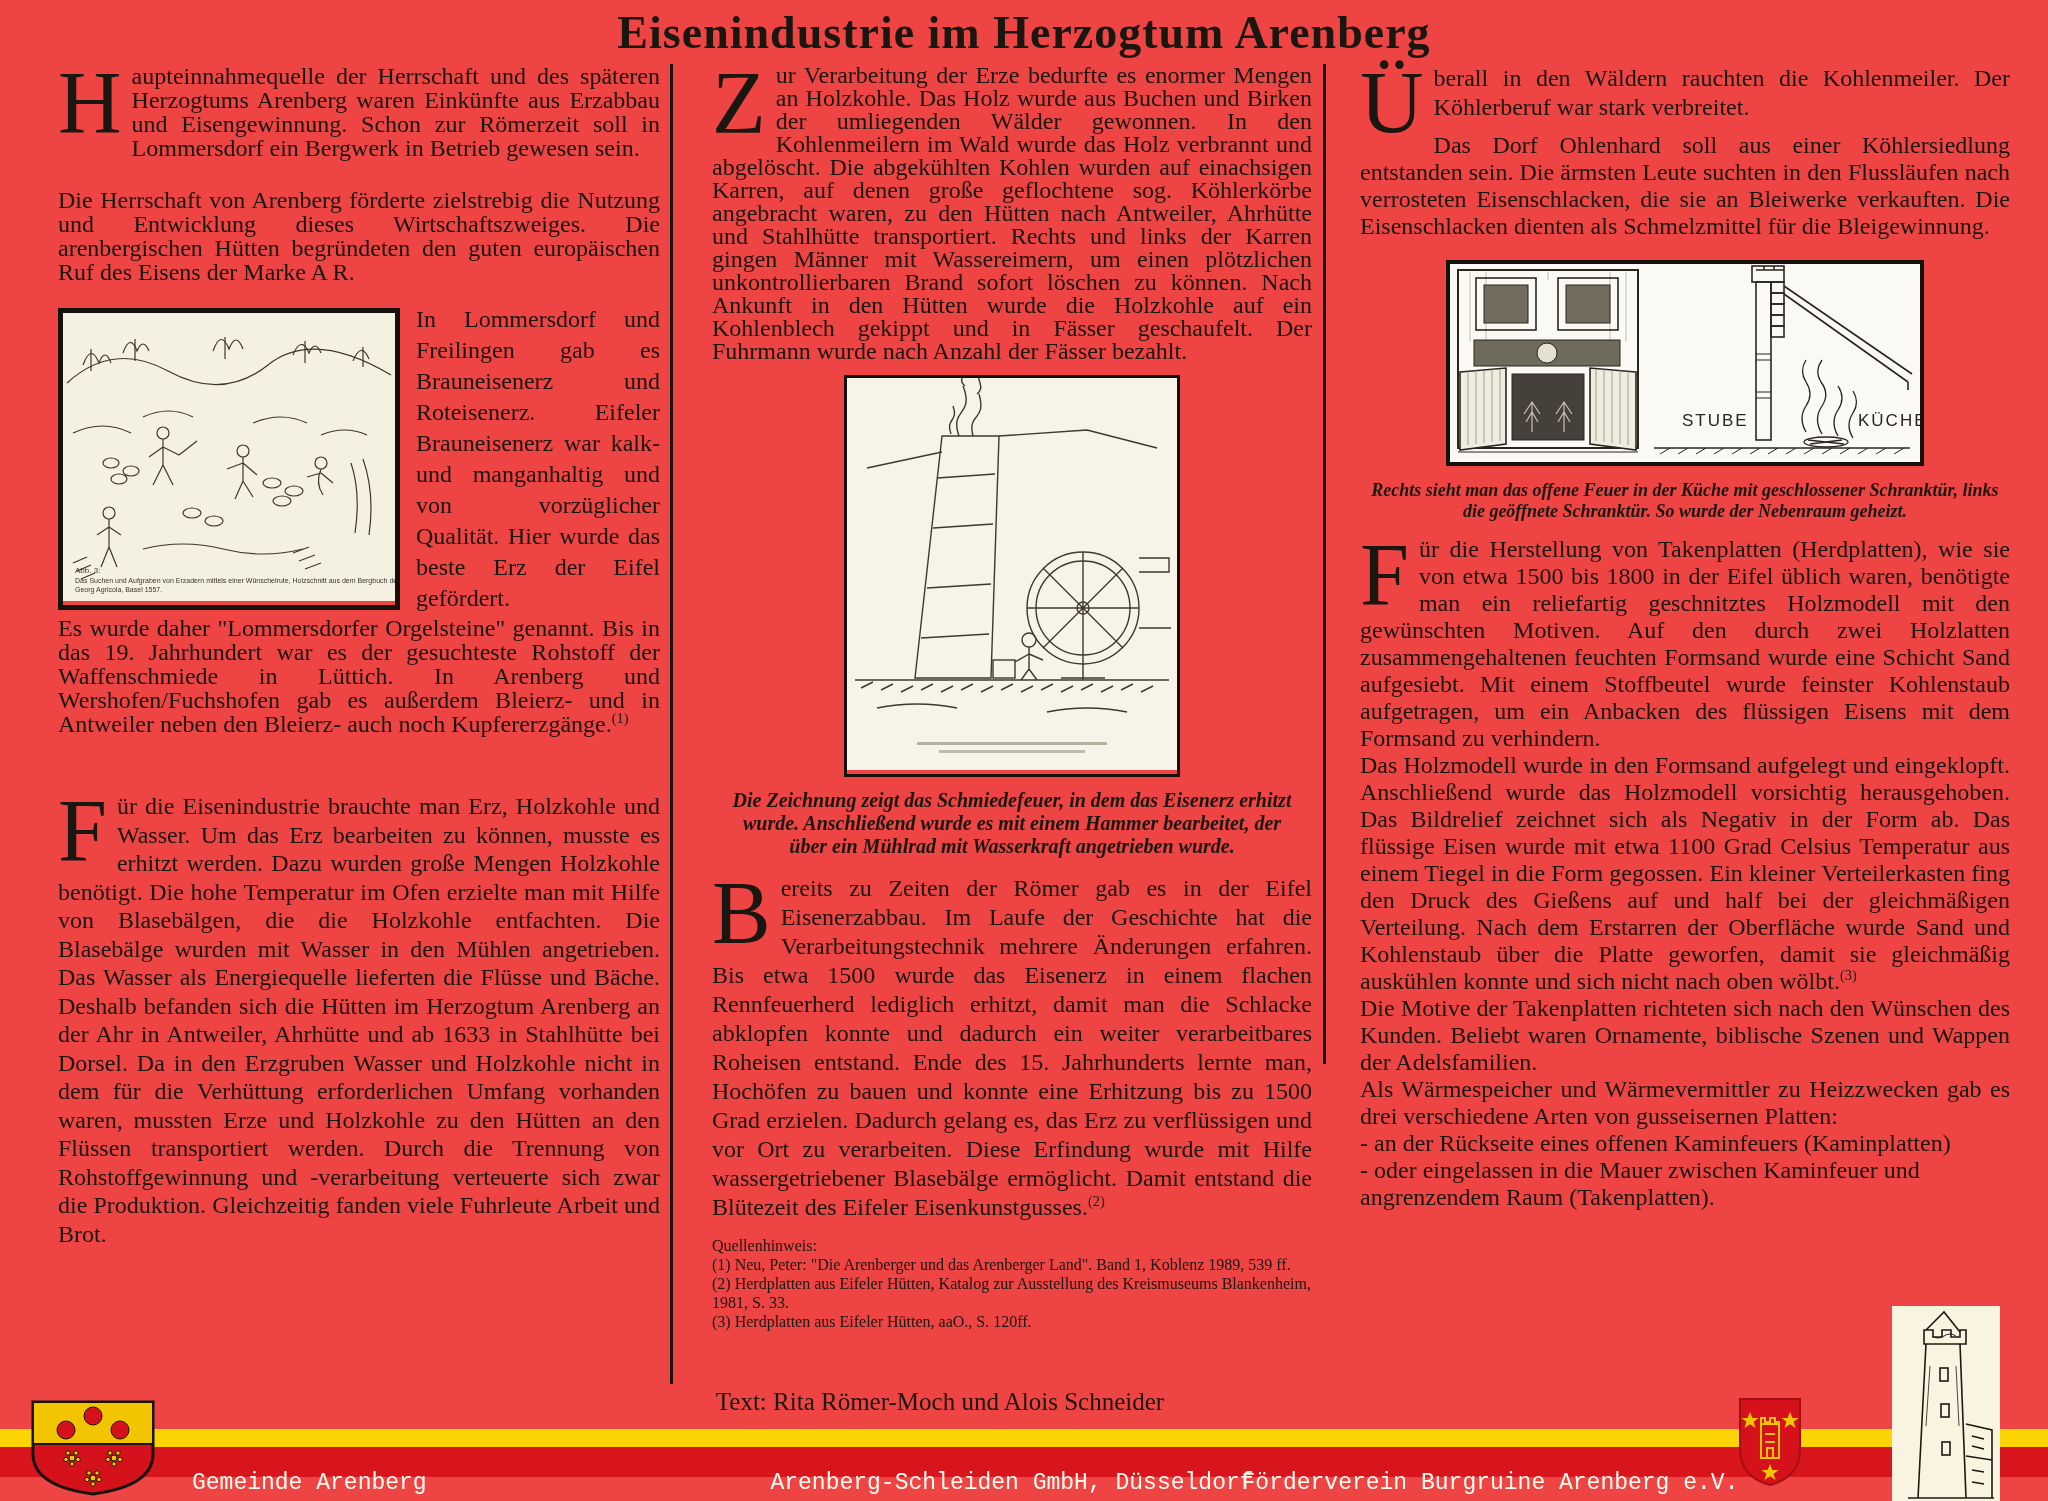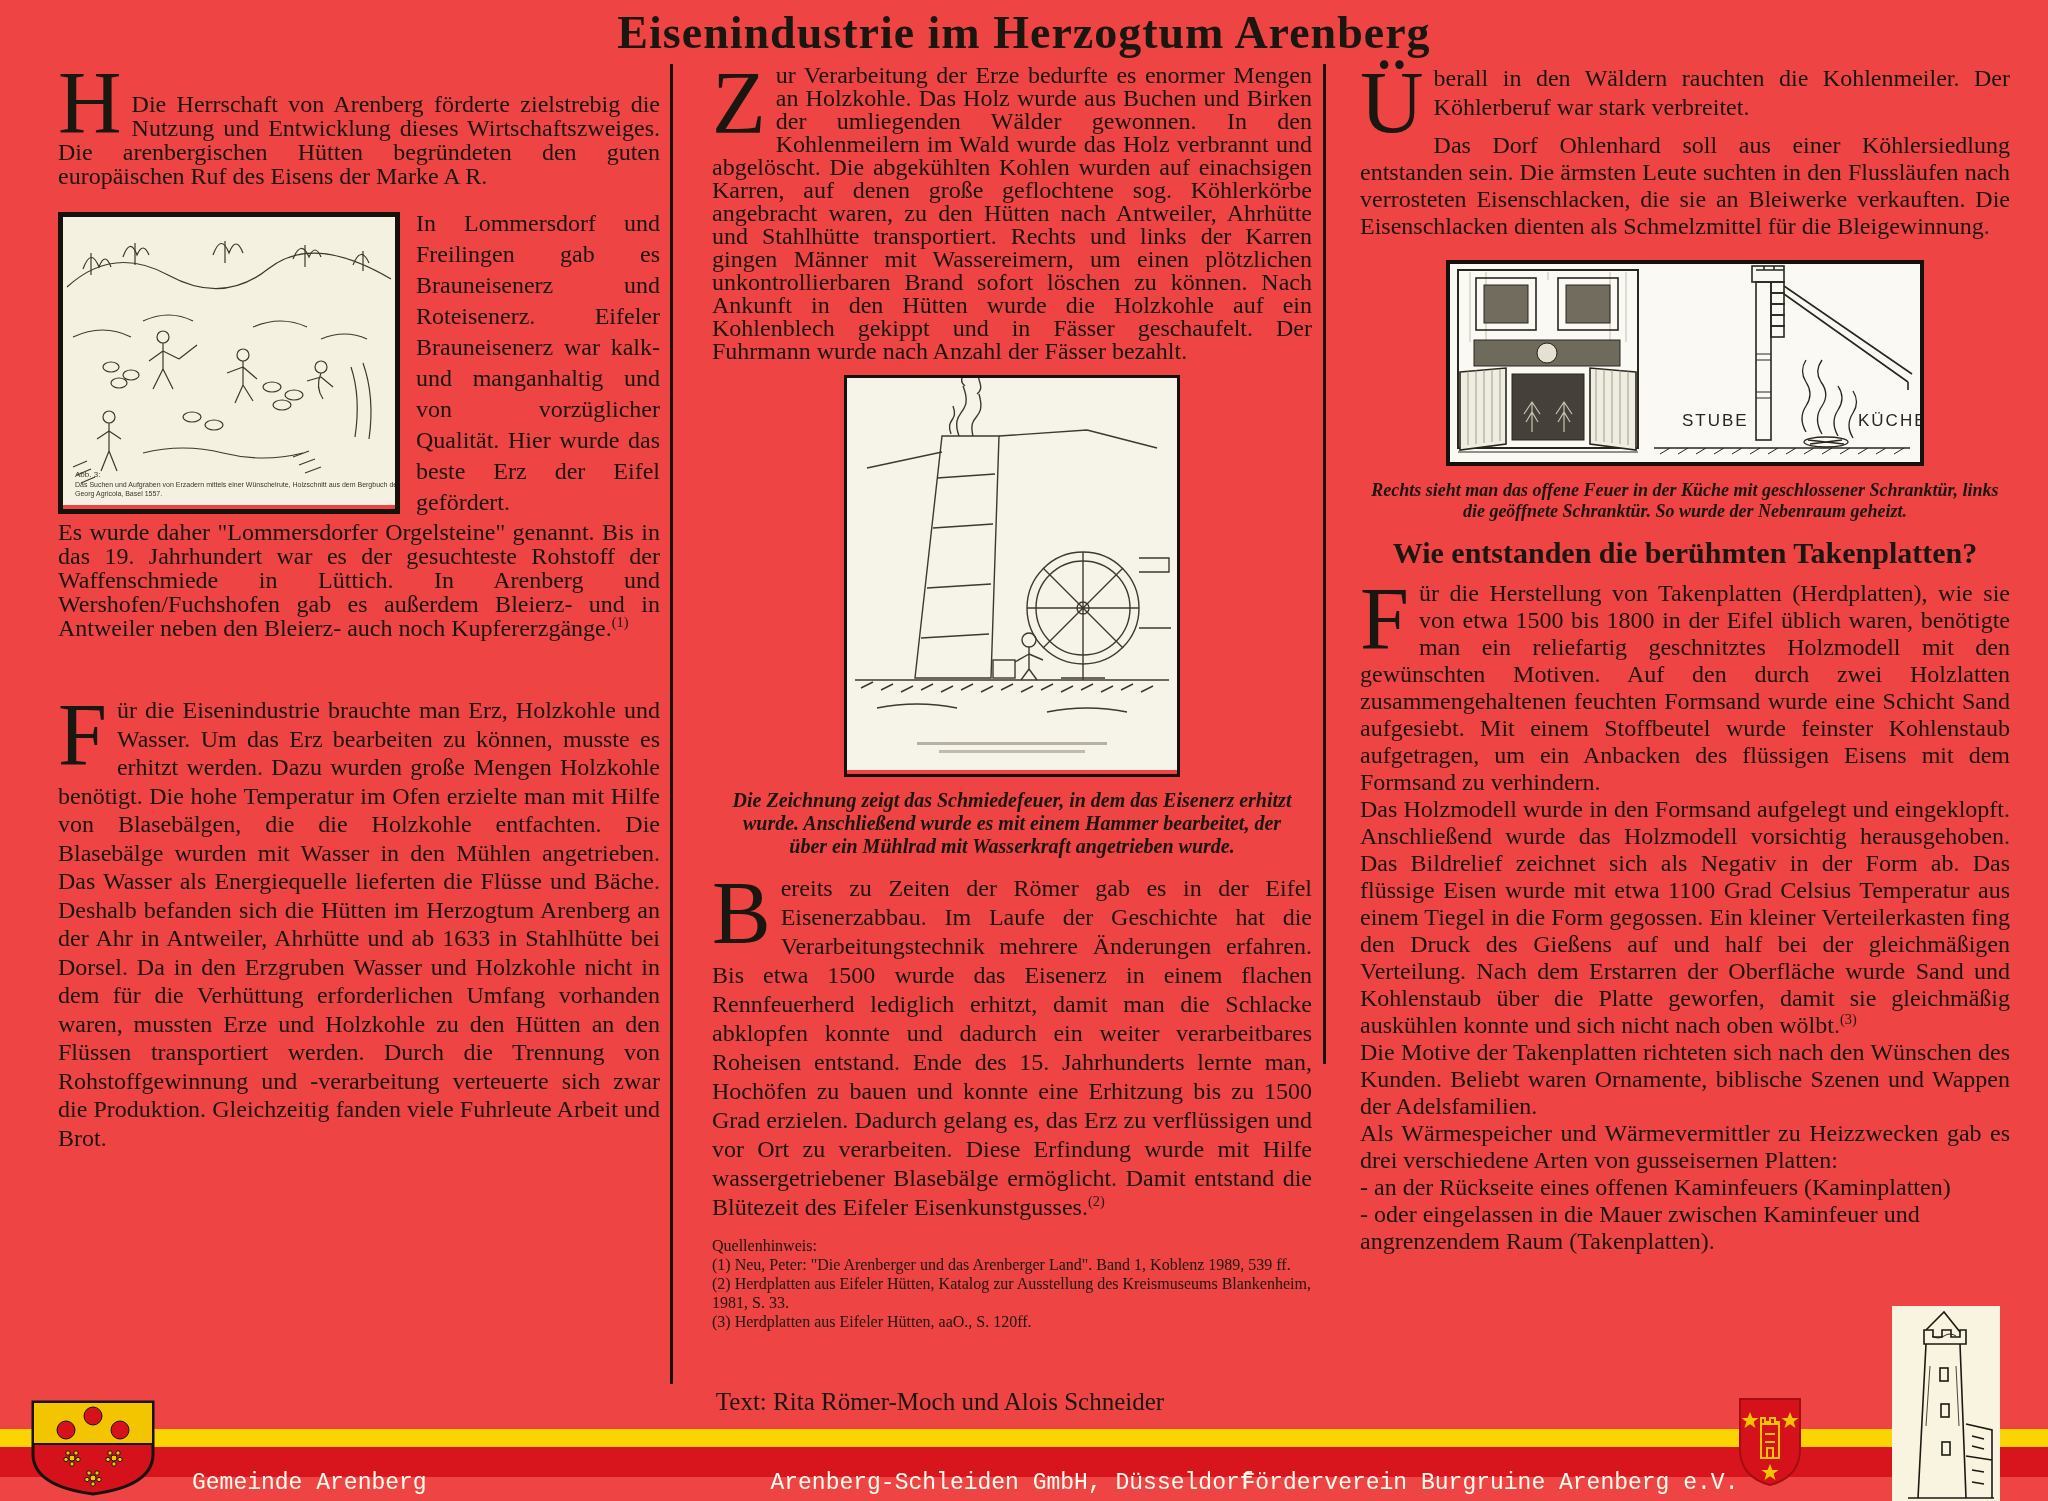--- a/index.html
+++ b/index.html
@@ -83,7 +83,7 @@
   <div class="vline vline2"></div>
 
   <div class="col col1">
-    <p class="mb28"><span class="dropcap">H</span></p>
+    <p class="mb28"><span class="dropcap">H</span><span>aupteinnahmequelle der Herrschaft und des späteren Herzogtums Arenberg waren Einkünfte aus Erzabbau und Eisengewinnung. Schon zur Römerzeit soll in Lommersdorf ein Bergwerk in Betrieb gewesen sein.</span></p>
     <p class="mb20">Die Herrschaft von Arenberg förderte zielstrebig die Nutzung und Entwicklung dieses Wirtschaftszweiges. Die arenbergischen Hütten begründeten den guten europäischen Ruf des Eisens der Marke A R.</p>
 
     <figure class="woodcut">

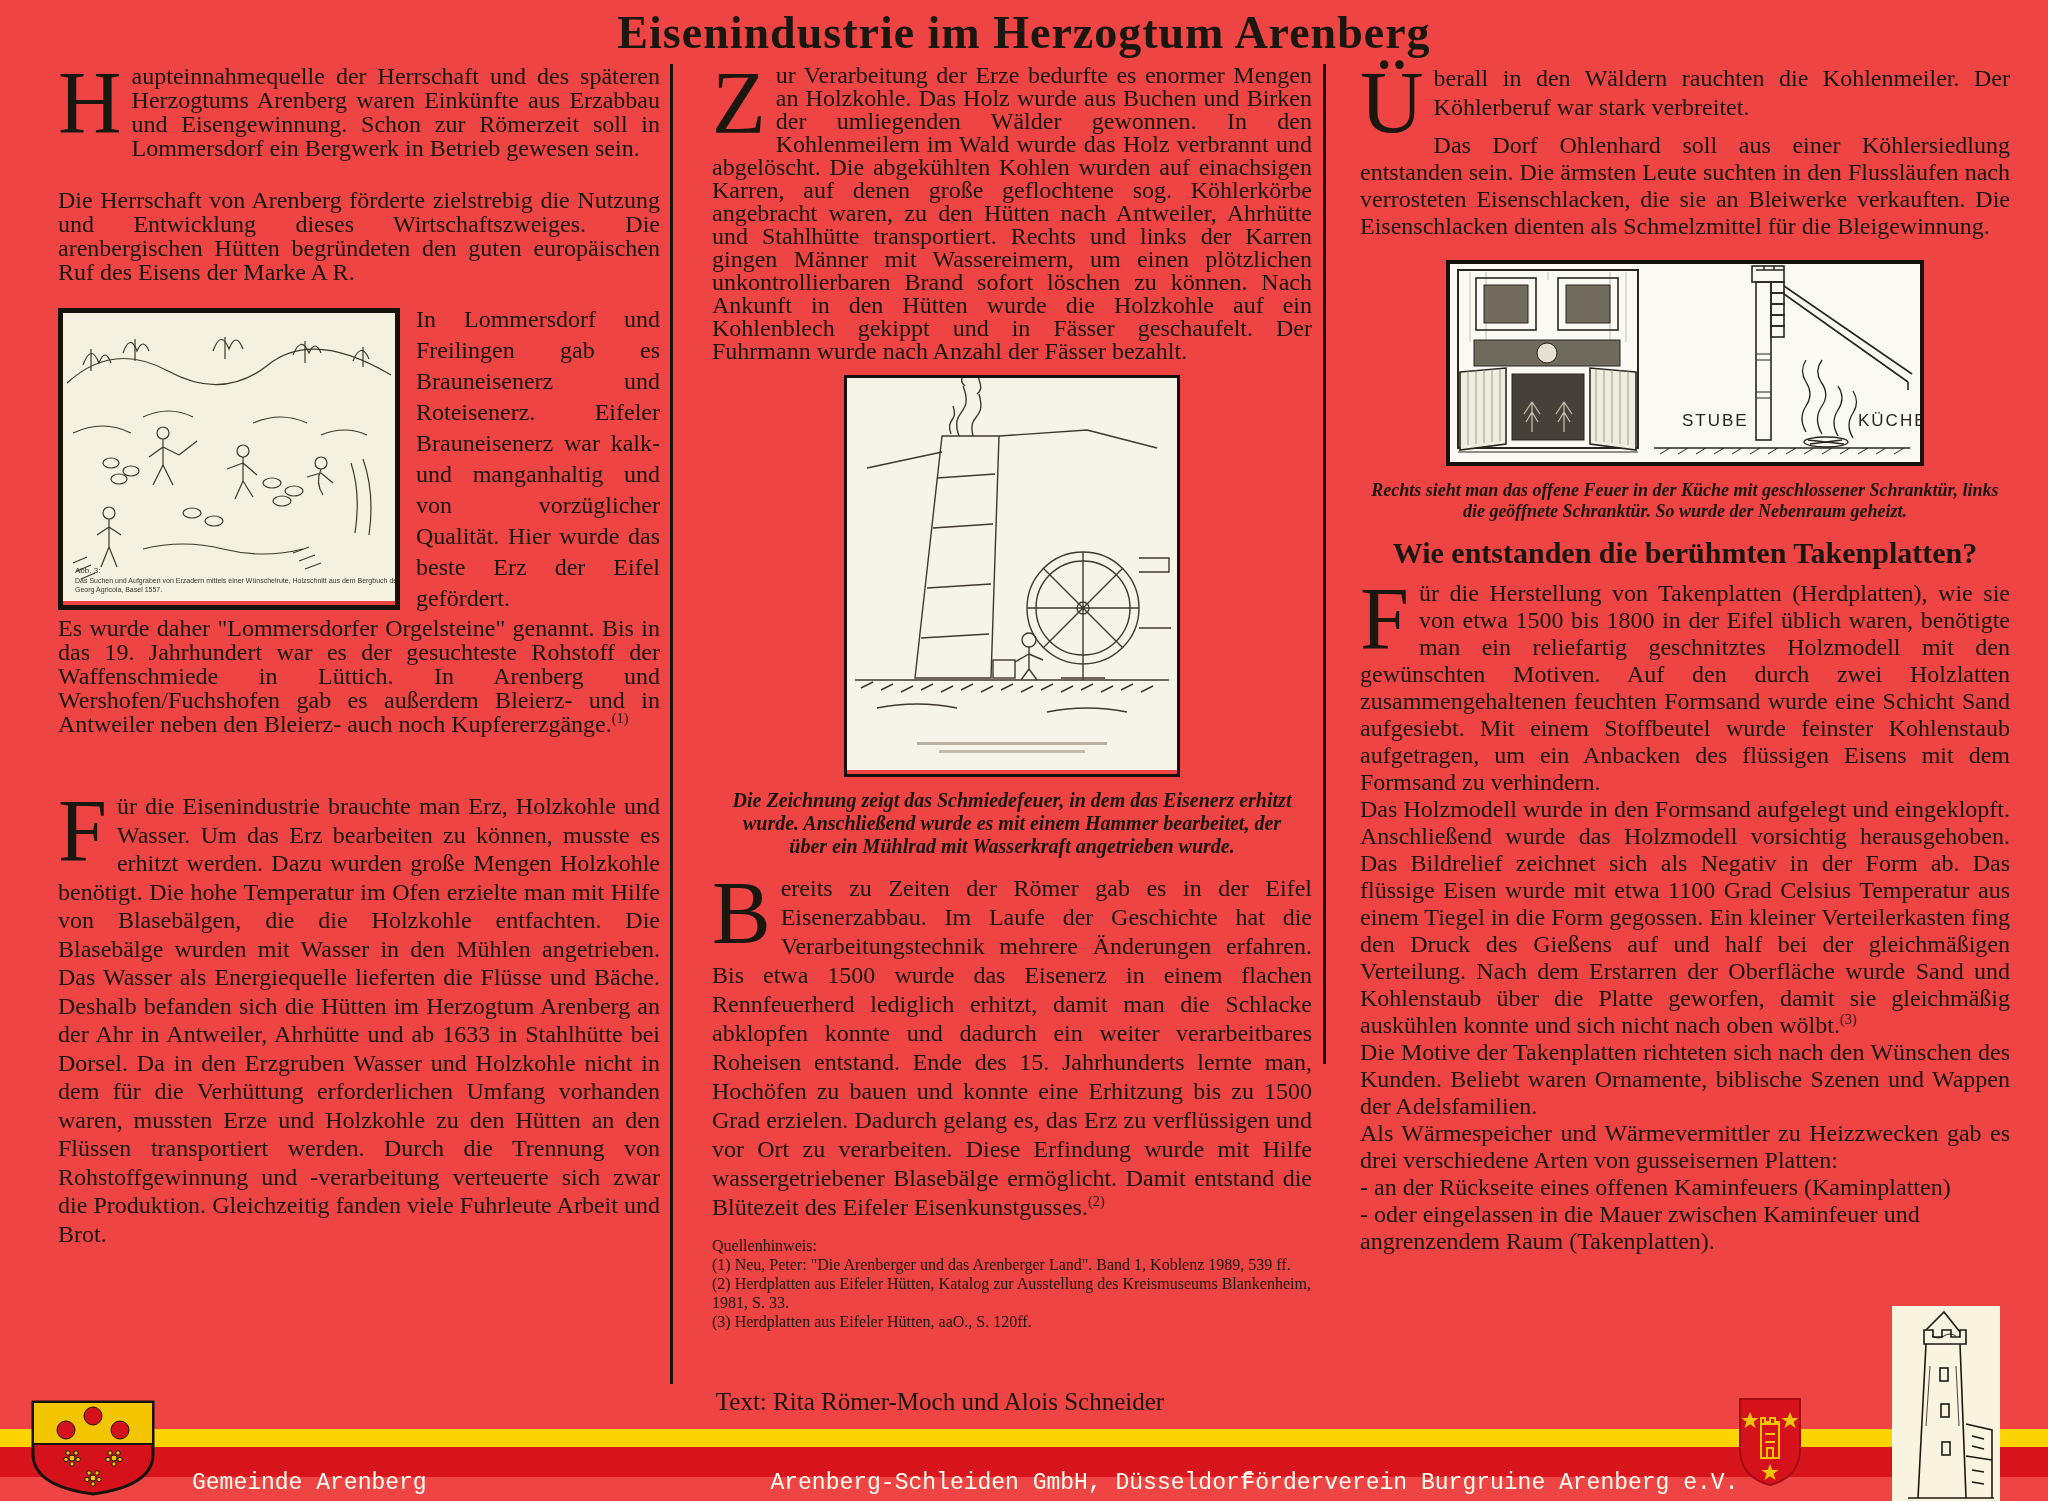--- a/index.html
+++ b/index.html
@@ -230,7 +230,6 @@
     </div>
     <div class="caption-italic-sm">Rechts sieht man das offene Feuer in der Küche mit geschlossener Schranktür, links die geöffnete Schranktür. So wurde der Nebenraum geheizt.</div>
 
-    <div class="headline3">Wie entstanden die berühmten Takenplatten?</div>
 
     <p><span class="dropcap">F</span><span>ür die Herstellung von Takenplatten (Herdplatten), wie sie von etwa 1500 bis 1800 in der Eifel üblich waren, benötigte man ein reliefartig geschnitztes Holzmodell mit den gewünschten Motiven. Auf den durch zwei Holzlatten zusammengehaltenen feuchten Formsand wurde eine Schicht Sand aufgesiebt. Mit einem Stoffbeutel wurde feinster Kohlenstaub aufgetragen, um ein Anbacken des flüssigen Eisens mit dem Formsand zu verhindern.</span></p>
     <p><span>Das Holzmodell wurde in den Formsand aufgelegt und eingeklopft. Anschließend wurde das Holzmodell  vorsichtig herausgehoben. Das Bildrelief zeichnet sich als Negativ in der Form ab. Das flüssige Eisen wurde mit etwa 1100 Grad Celsius Temperatur aus einem Tiegel in die Form gegossen. Ein kleiner Verteilerkasten fing den Druck des Gießens auf und half bei der gleichmäßigen Verteilung. Nach dem Erstarren der Oberfläche wurde Sand und Kohlenstaub über die Platte geworfen, damit sie gleichmäßig auskühlen konnte und sich nicht nach oben wölbt.</span><sup>(3)</sup></p>

